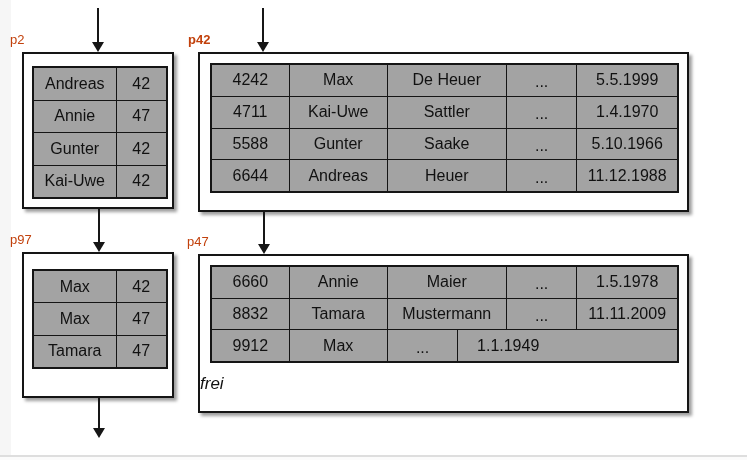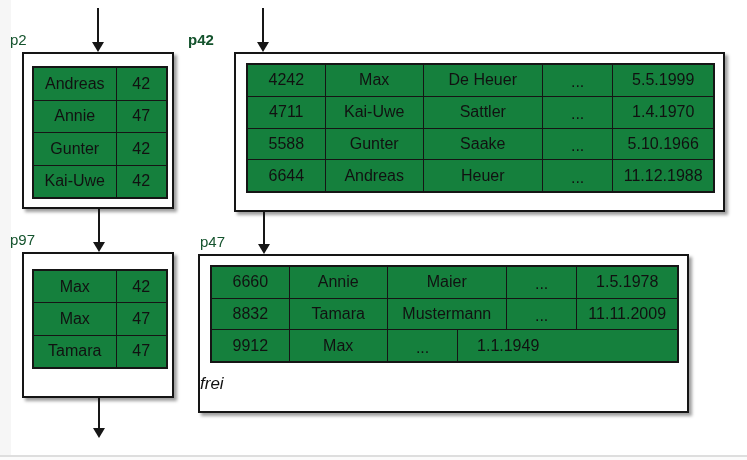--- a/index.html
+++ b/index.html
@@ -11,7 +11,7 @@
   .bottom-rule{position:absolute;left:0;top:455px;width:747px;height:2px;background:#dedede;}
   .bottom-below{position:absolute;left:0;top:457px;width:747px;height:3px;background:#fbfbfb;}
 
-  .page-label{position:absolute;font-size:15px;line-height:18px;color:#14532d;}
+  .page-label{position:absolute;font-size:13px;line-height:18px;color:#c2410c;}
   .pbox{
     position:absolute;background:#fff;border:2px solid #151515;box-sizing:border-box;
     box-shadow:3px 3px 3px rgba(0,0,0,0.38);

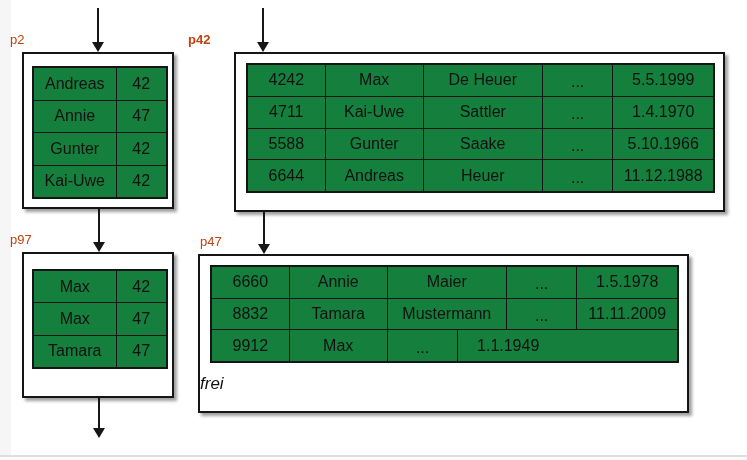--- a/index.html
+++ b/index.html
@@ -18,7 +18,7 @@
   }
   .tbl{
     position:absolute;border:2px solid #151515;box-sizing:border-box;
-    display:flex;flex-direction:column;background:#15803d;
+    display:flex;flex-direction:column;background:#a3a3a3;
   }
   .trow{display:flex;flex:1;border-bottom:1.5px solid #151515;}
   .trow:last-child{border-bottom:none;}

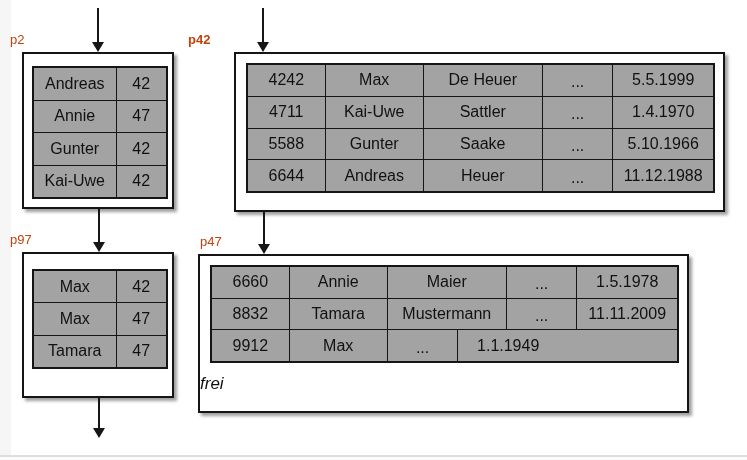--- a/index.html
+++ b/index.html
@@ -87,7 +87,7 @@
   </div>
 
   <div class="page-label" style="left:188px;top:31px;font-weight:bold;">p42</div>
-  <div class="pbox" style="left:198px;top:52px;width:491px;height:160px;margin-left:36px;">
+  <div class="pbox" style="left:198px;top:52px;width:491px;height:160px;">
     <div class="tbl" style="left:10px;top:9px;width:469px;height:130px;">
       <div class="trow">
         <div class="tc c1">4242</div>

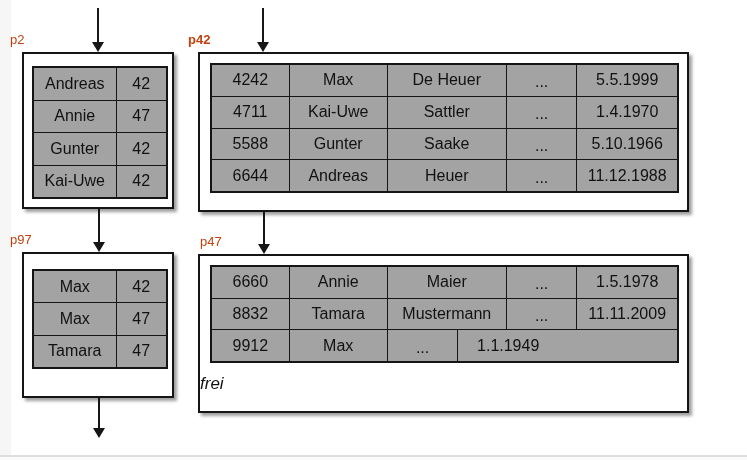--- a/index.html
+++ b/index.html
@@ -147,7 +147,7 @@
     </div>
   </div>
 
-  <div class="page-label" style="left:200px;top:233px;">p47</div>
+  <div class="page-label" style="left:187px;top:233px;">p47</div>
   <div class="pbox" style="left:198px;top:254px;width:491px;height:159px;">
     <div class="tbl" style="left:10px;top:9px;width:469px;height:98px;">
       <div class="trow">

